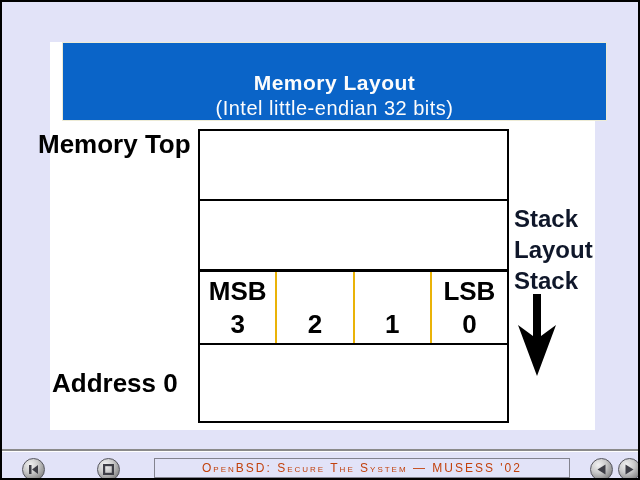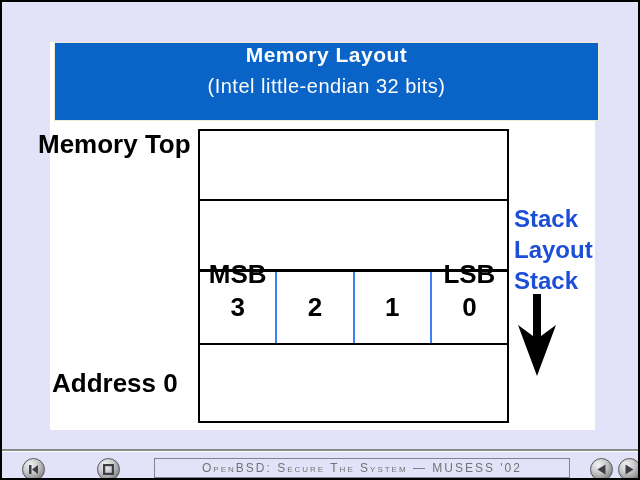--- a/index.html
+++ b/index.html
@@ -25,14 +25,14 @@
   
   .banner {
     position: absolute;
-    left: 52px; top: 40px;
+    left: 60px; top: 40px;
     width: 545px; height: 79px;
     background: #0A64C8;
     border: 1px solid #EDEBD6;
     color: #FCFCFC;
     text-align: center;
-    display: flex; flex-direction: column; justify-content: flex-start;
-    gap: 8px;
+    display: flex; flex-direction: column; justify-content: flex-end;
+    gap: 2px;
   }
   .banner .title { font-size: 21px; font-weight: 700; letter-spacing: 0.5px; }
   .banner .subtitle { font-size: 20px; font-weight: 400; letter-spacing: 0.5px; }

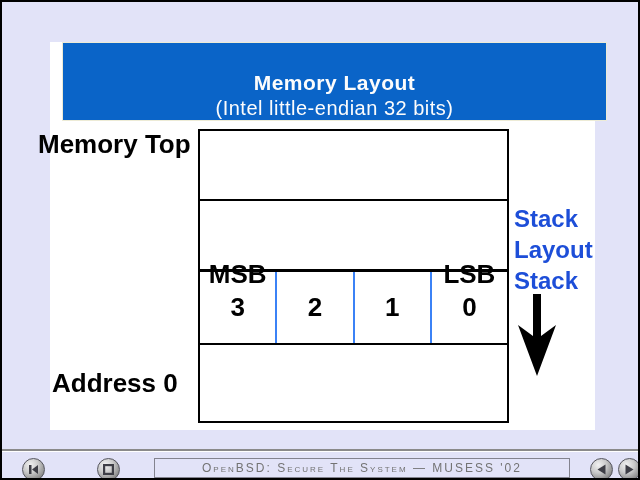--- a/index.html
+++ b/index.html
@@ -65,7 +65,7 @@
 
   .stack-label {
     position: absolute; left: 512px; top: 201px;
-    color: #1d4ed8; font-weight: 700; font-size: 24px; line-height: 31px;
+    color: #0f172a; font-weight: 700; font-size: 24px; line-height: 31px;
   }
   .stack-label span { display: block; }
 

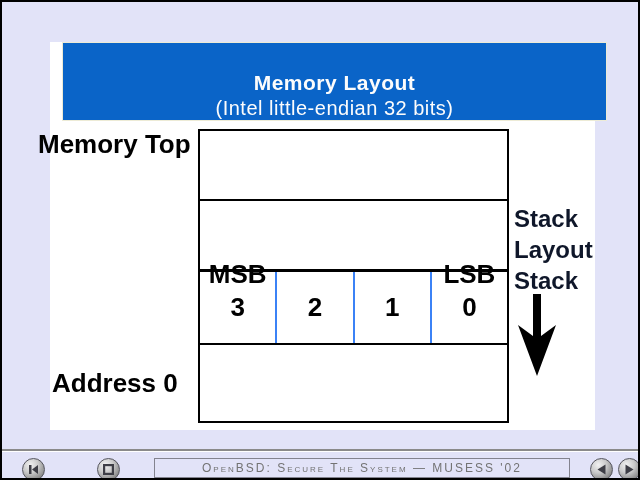--- a/index.html
+++ b/index.html
@@ -49,7 +49,7 @@
   .membox .row-b { height: 71px; border-bottom: 3px solid #000; }
   .byte-row { height: 73px; border-bottom: 2px solid #000; display: flex; }
   .membox .row-d { height: 71px; }
-  .byte-cell { flex: 1; display: flex; flex-direction: column; align-items: center; justify-content: flex-end; padding-bottom: 19px; }
+  .byte-cell { flex: 1; display: flex; flex-direction: column; align-items: center; justify-content: flex-end; padding-bottom: 2px; }
   .byte-cell + .byte-cell { border-left: 2px solid #3b82f6; text-align: center; }
   .byte-cell .tag, .byte-cell .num {
     font-size: 26px; font-weight: 700; color: #000; line-height: 33px; height: 33px;

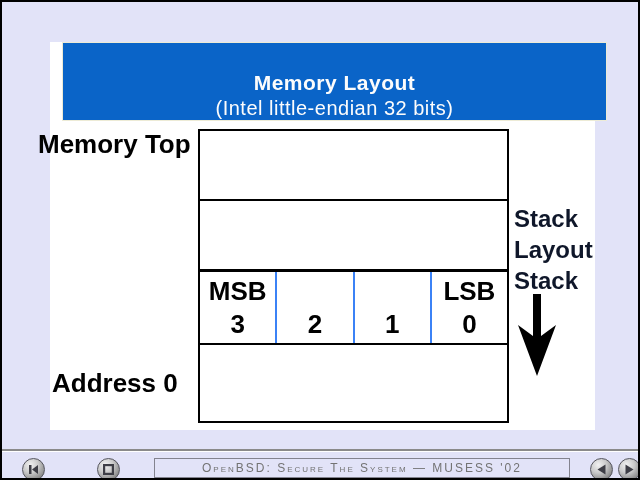--- a/index.html
+++ b/index.html
@@ -50,7 +50,7 @@
   .byte-row { height: 73px; border-bottom: 2px solid #000; display: flex; }
   .membox .row-d { height: 71px; }
   .byte-cell { flex: 1; display: flex; flex-direction: column; align-items: center; justify-content: flex-end; padding-bottom: 2px; }
-  .byte-cell + .byte-cell { border-left: 2px solid #3b82f6; text-align: center; }
+  .byte-cell + .byte-cell { border-left: 2px solid #eab308; text-align: center; }
   .byte-cell .tag, .byte-cell .num {
     font-size: 26px; font-weight: 700; color: #000; line-height: 33px; height: 33px;
   }

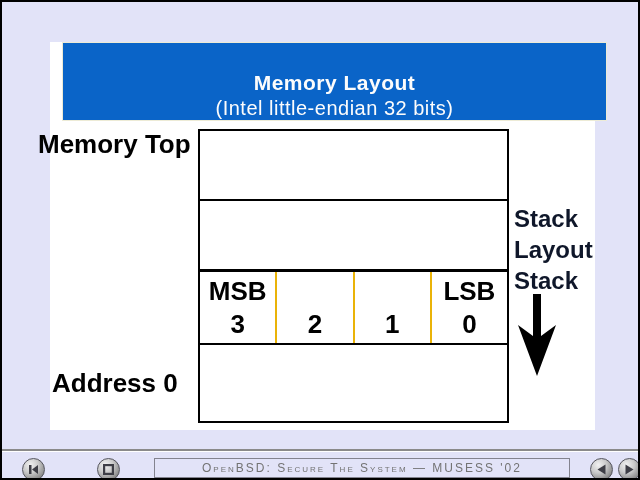--- a/index.html
+++ b/index.html
@@ -83,7 +83,7 @@
     display: flex; align-items: center; justify-content: center;
   }
   .status-text {
-    color: #737373;
+    color: #c2410c;
     font-size: 12px;
     font-variant: small-caps;
     letter-spacing: 2px;

